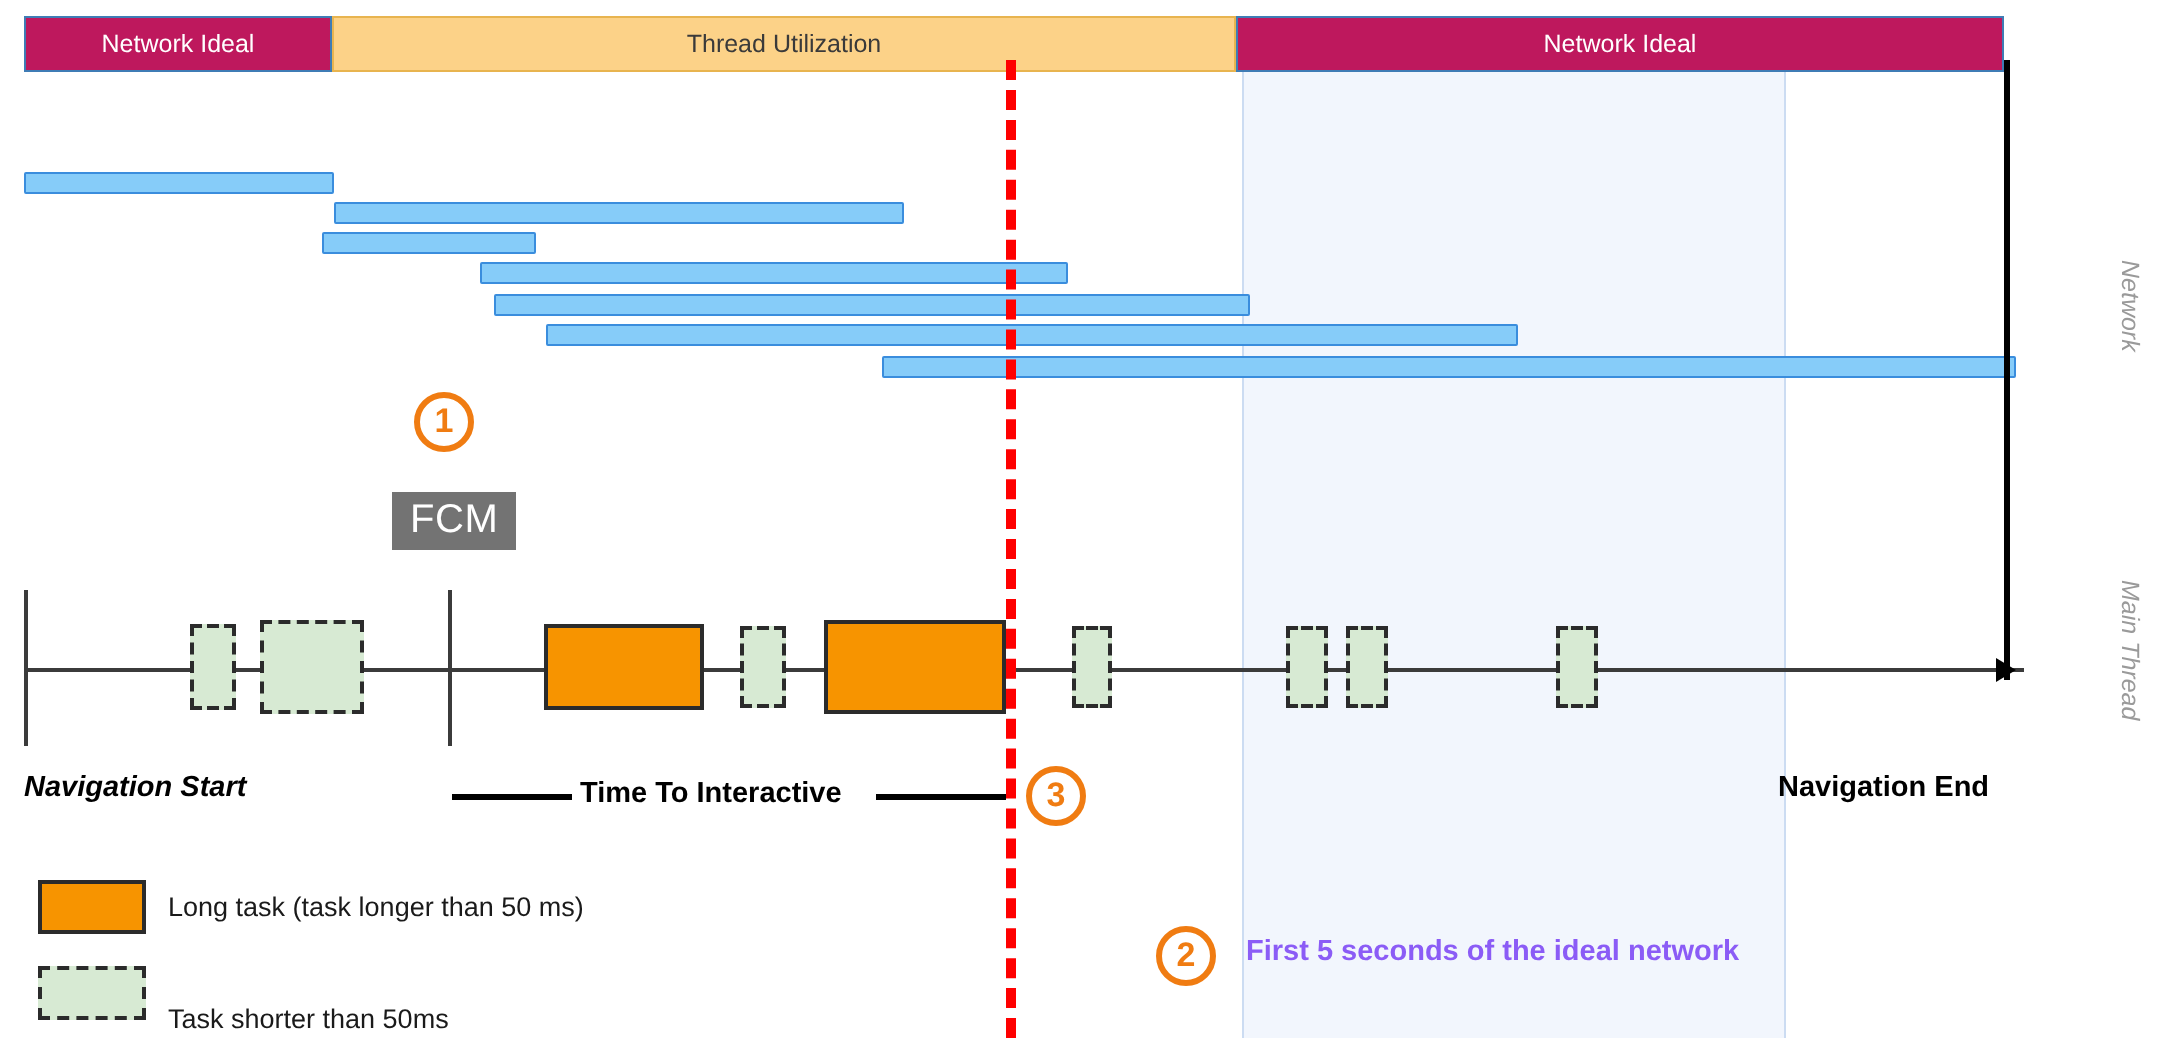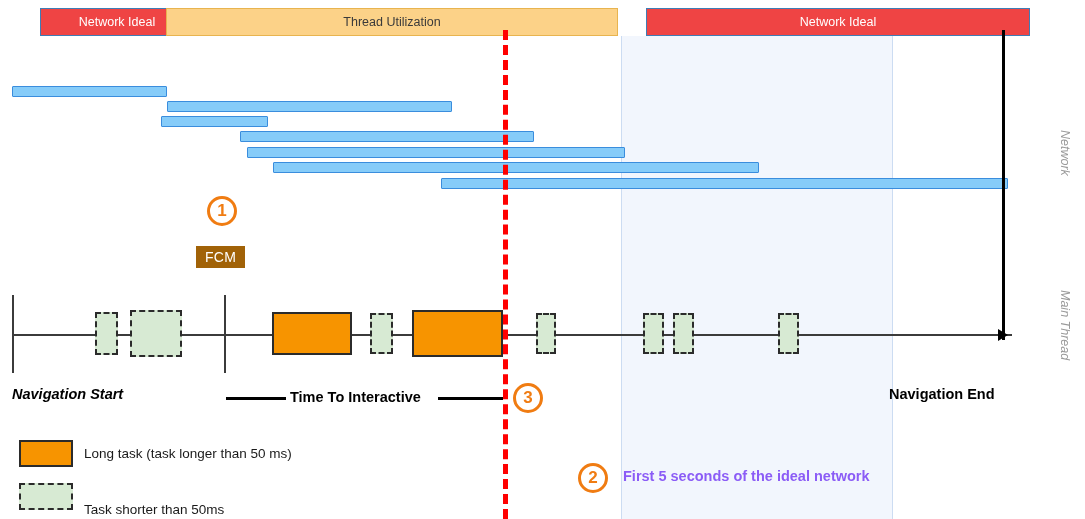--- a/index.html
+++ b/index.html
@@ -28,7 +28,7 @@
     color: #ffffff;
     border: 1px solid #2f6fa8;
   }
-  .phase.ideal { background: #ef4444; border-color: #3f7cb5; margin-left: 28px; }
+  .phase.ideal { background: #be185d; border-color: #3f7cb5; }
   .phase.util  { background: #fcd288; border-color: #e8b44f; color: #3a3a3a; }
 
   

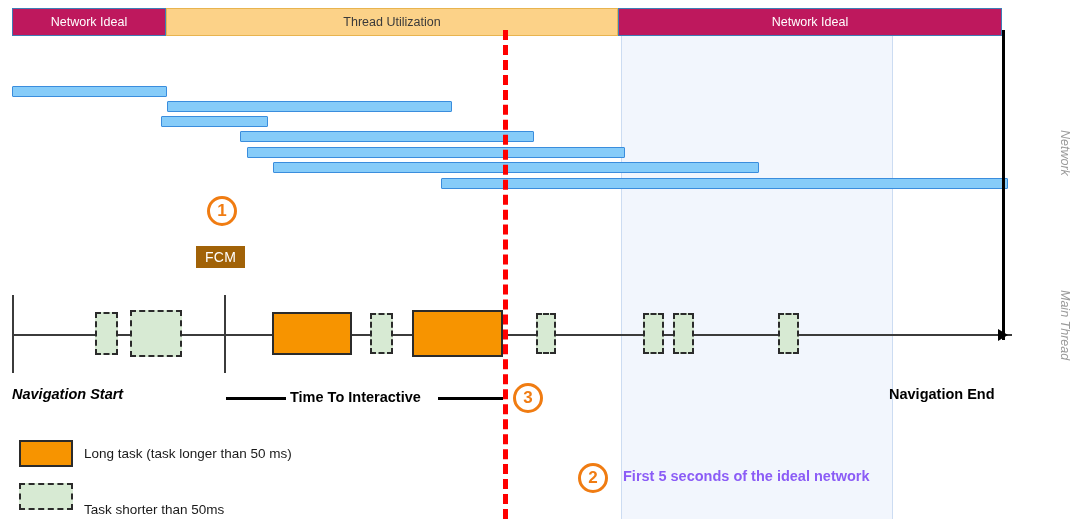--- a/index.html
+++ b/index.html
@@ -96,9 +96,9 @@
   
   .fcm-label {
     position: absolute;
-    background: #a16207;
+    background: #737373;
     color: #ffffff;
-    font-size: 14px;
+    font-size: 20px;
     padding: 3px 9px;
     letter-spacing: .3px;
   }

